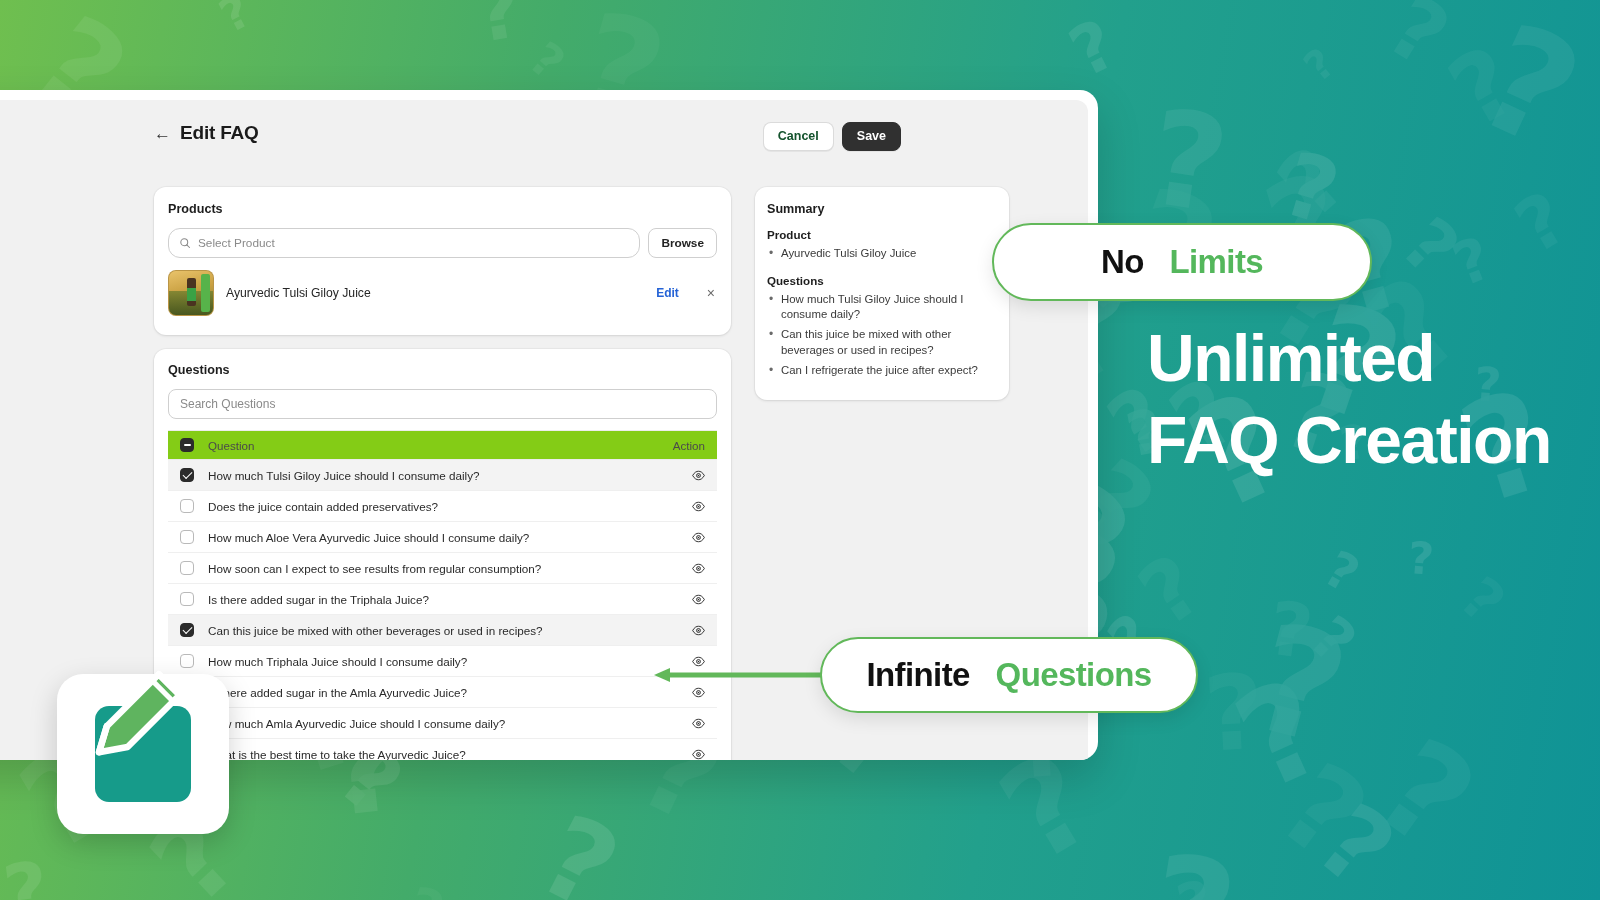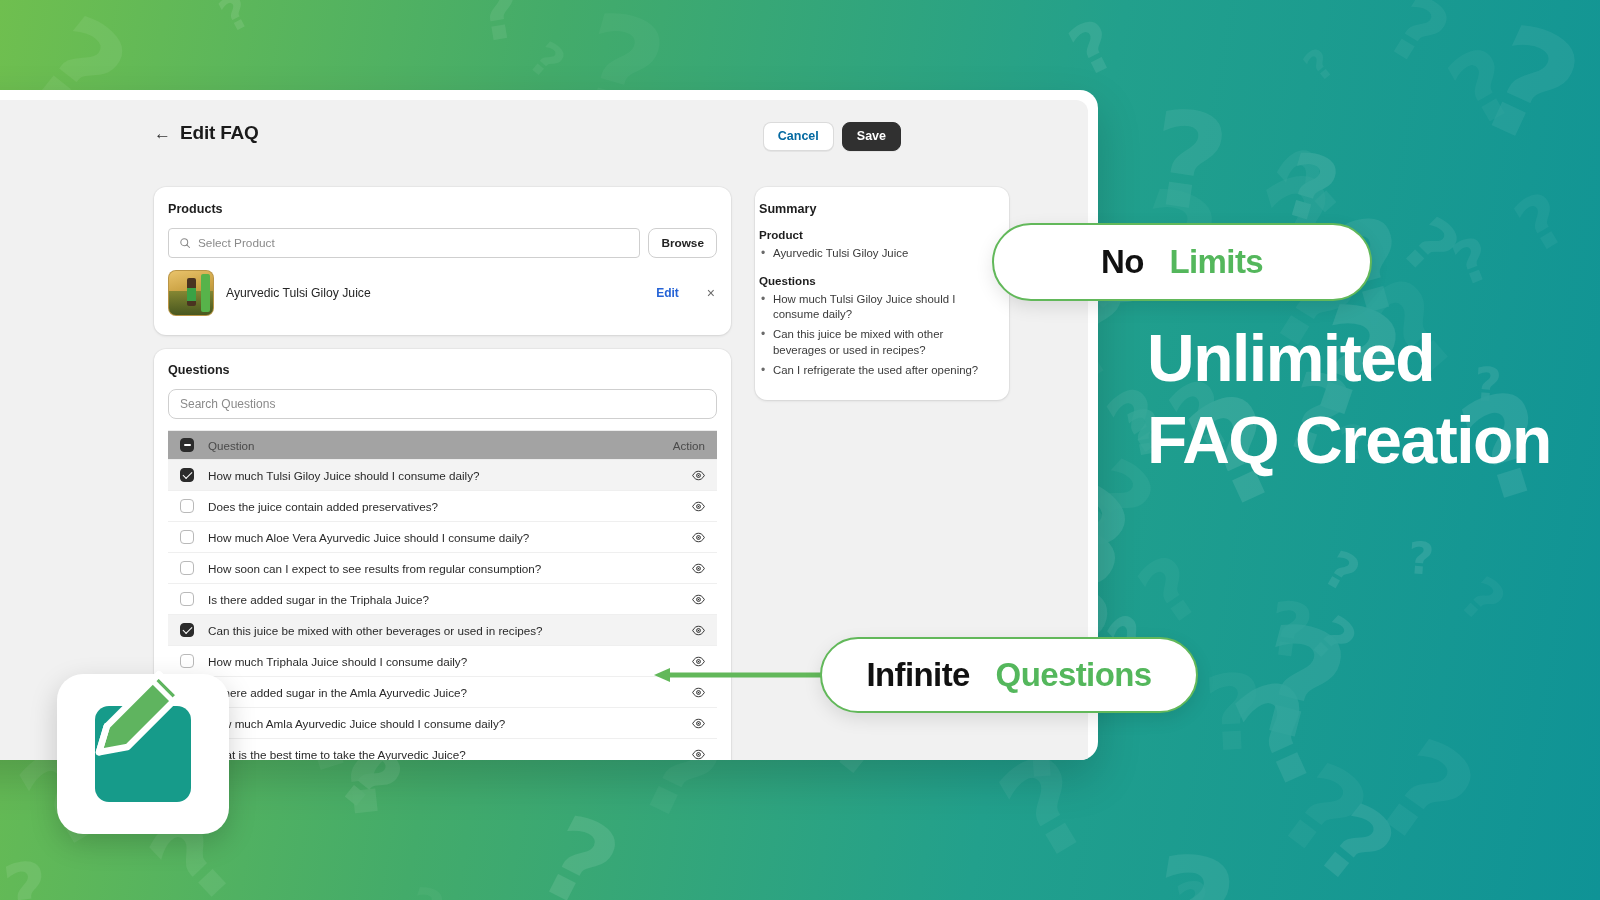--- a/index.html
+++ b/index.html
@@ -66,7 +66,7 @@
     font-size: 12.5px; font-weight: 700; border-radius: 8px;
     padding: 7px 14px; cursor: pointer; line-height: 1;
     border: 1px solid rgba(0,0,0,.14);
-    background: #fff; color: #0369a1;
+    background: #fff; color: #14532d;
     box-shadow: 0 1px 0 rgba(0,0,0,.05);
   }
   .btn-primary {

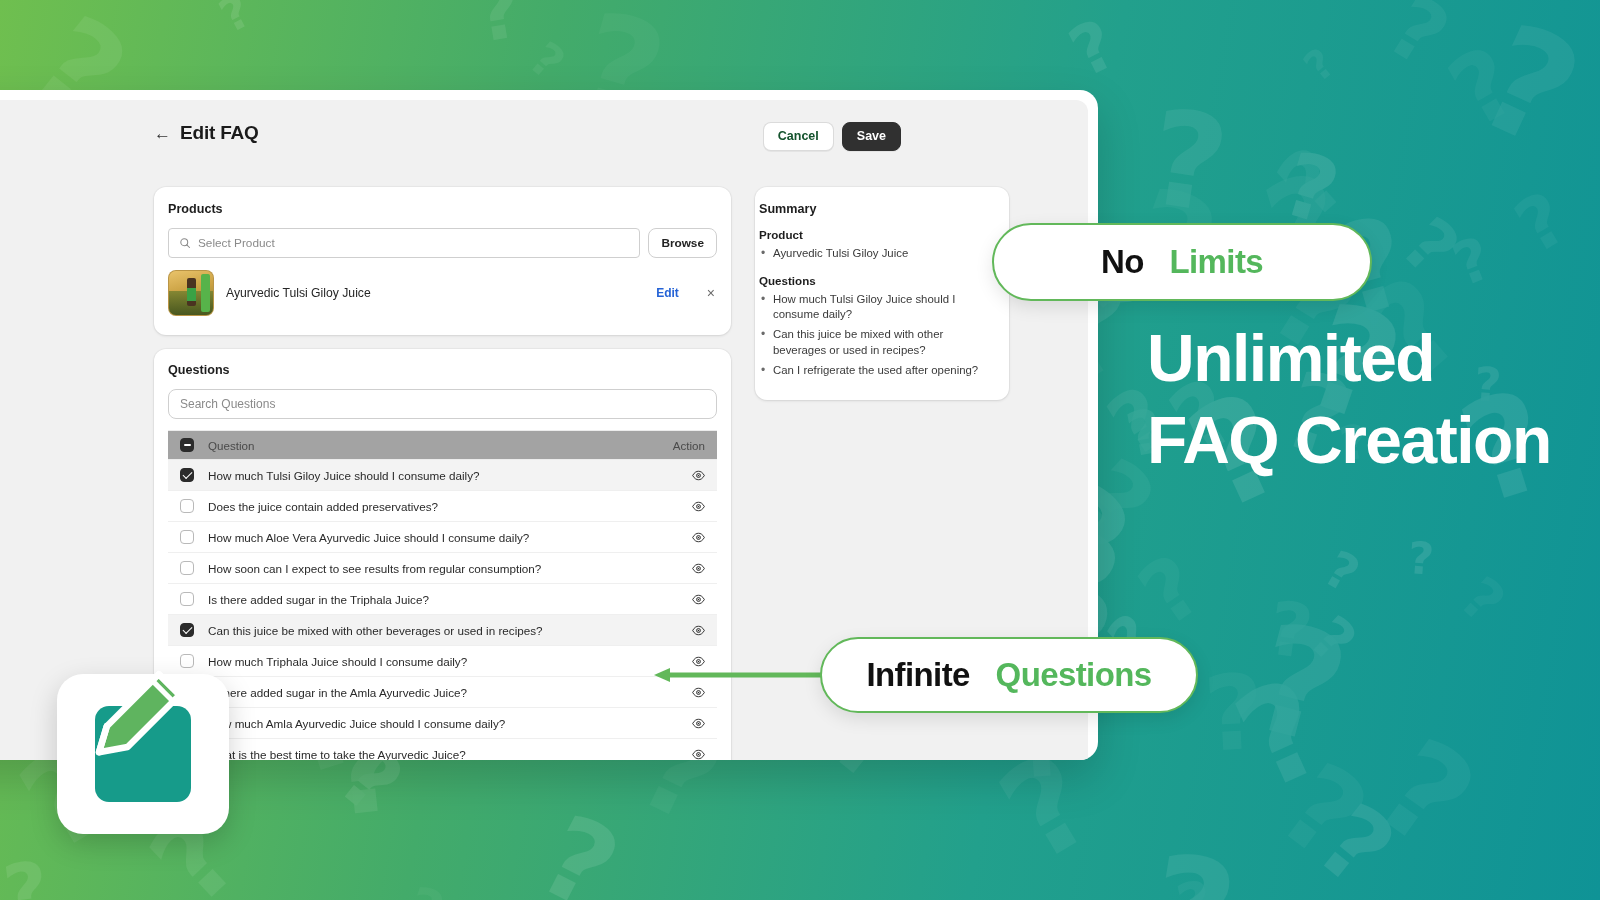--- a/index.html
+++ b/index.html
@@ -89,7 +89,7 @@
   }
   #summary-panel {
     position: absolute; left: 825px; top: 87px;
-    width: 254px; padding: 15px 16px 18px 4px;
+    width: 254px; padding: 15px 16px 18px 12px;
   }
 
   .panel-title {

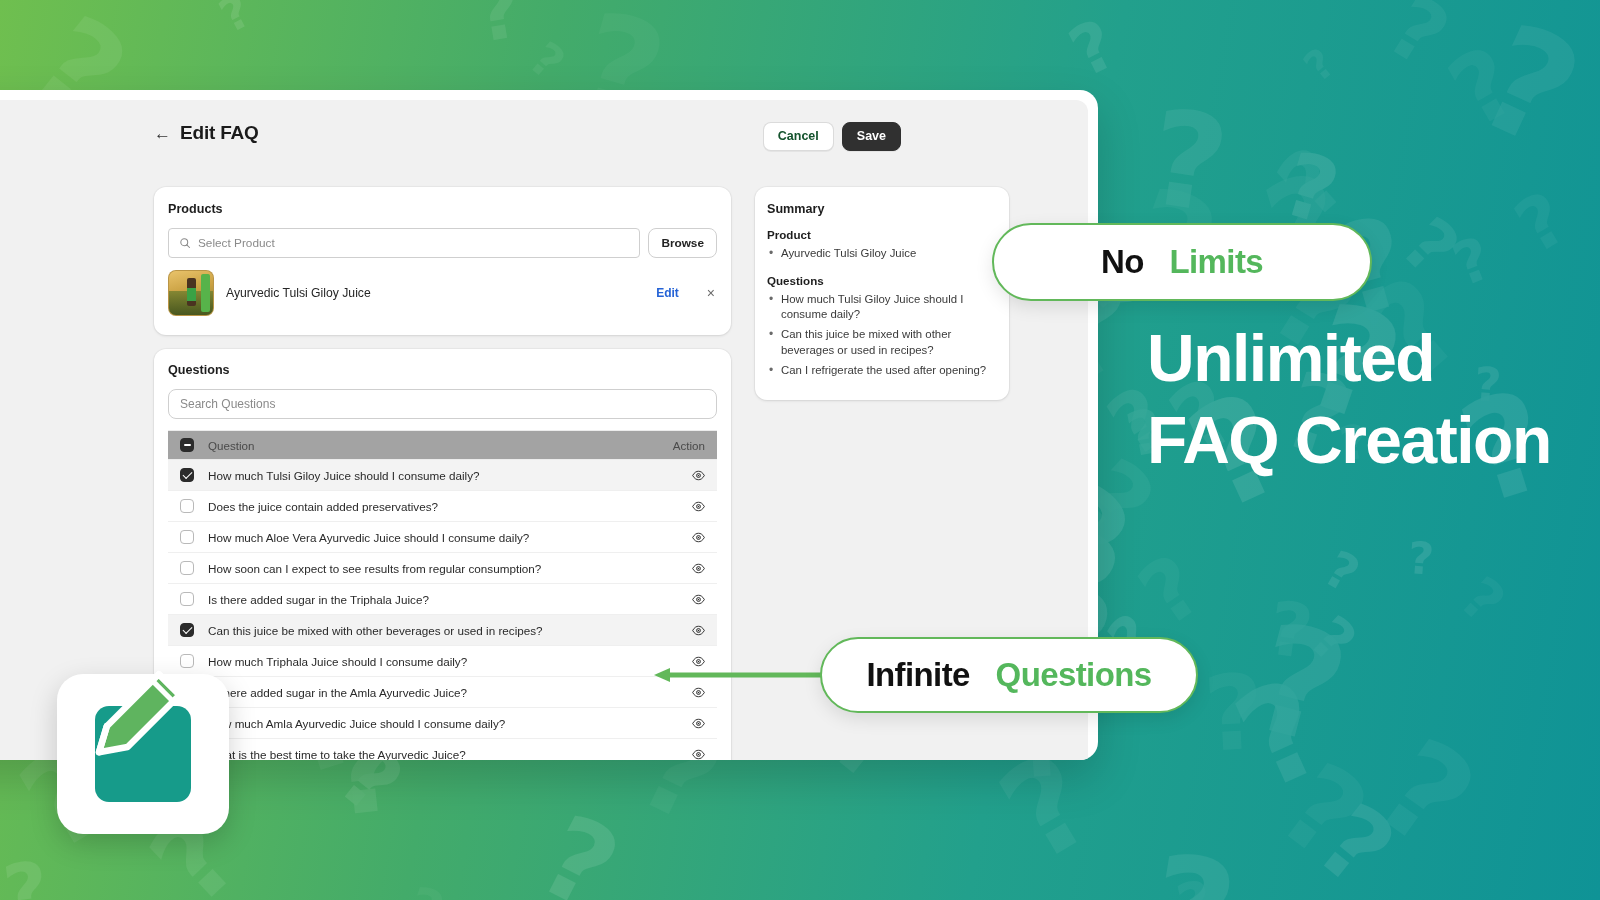--- a/index.html
+++ b/index.html
@@ -102,7 +102,7 @@
   .search-field {
     flex: 1; position: relative;
     height: 30px;
-    border: 1px solid #cfcfcf; border-radius: 4px;
+    border: 1px solid #cfcfcf; border-radius: 12px;
     background: #fff;
     display: flex; align-items: center; gap: 7px;
     padding: 0 10px;

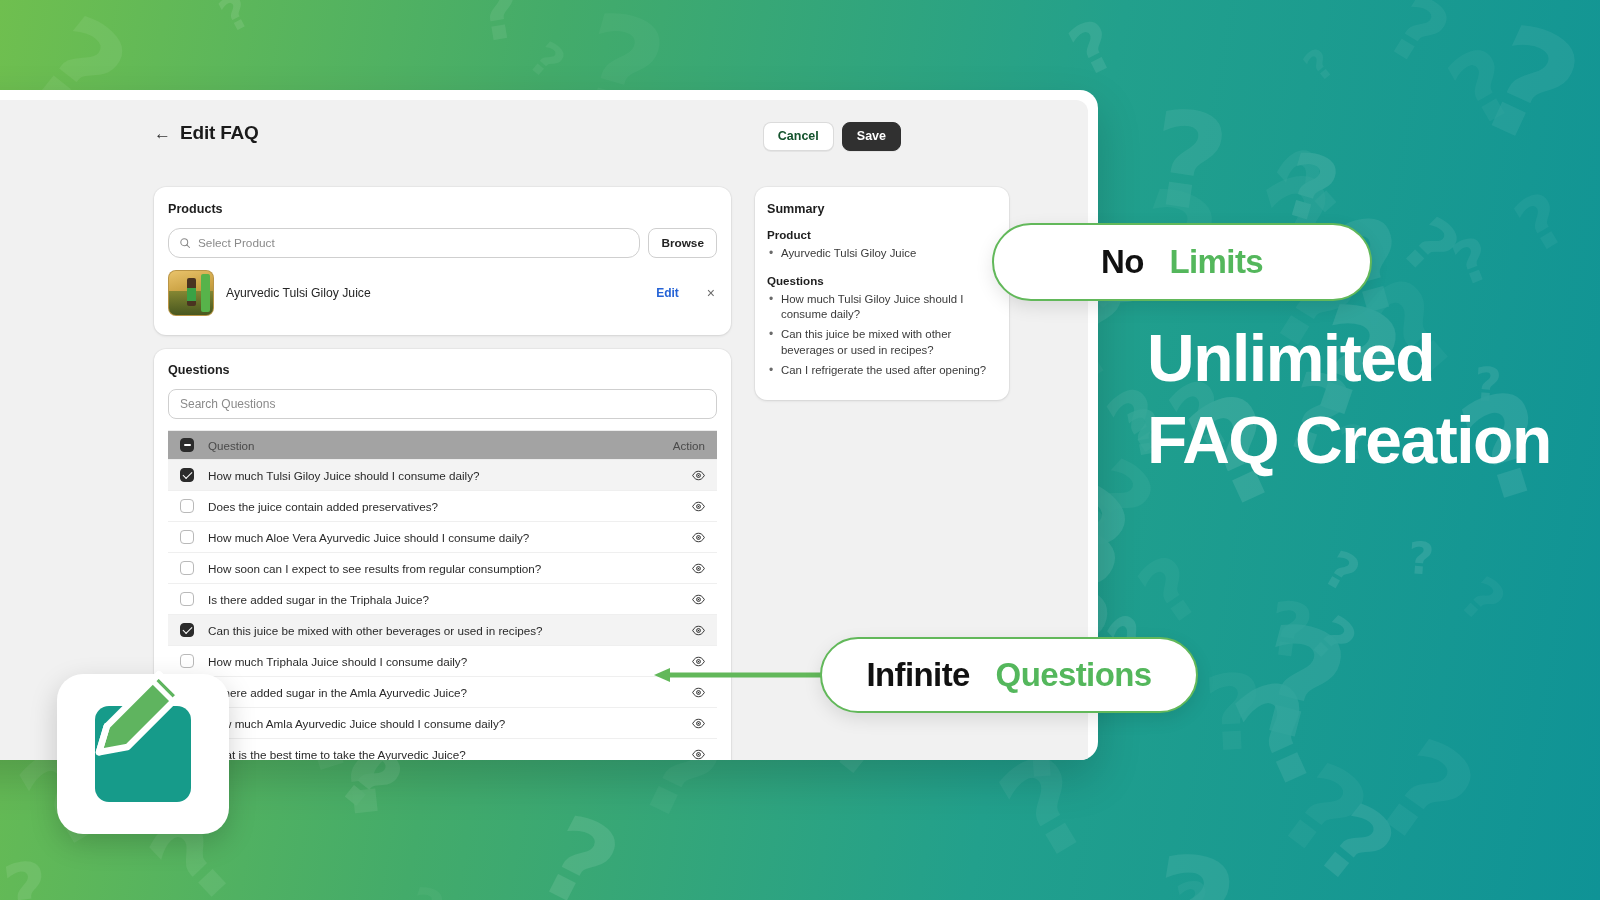--- a/index.html
+++ b/index.html
@@ -554,7 +554,7 @@
           <ul class="sum-list" id="sum-questions">
               <li>How much Tulsi Giloy Juice should I consume daily?</li>
               <li>Can this juice be mixed with other beverages or used in recipes?</li>
-              <li>Can I refrigerate the used after opening?</li>
+              <li>Can I refrigerate the juice after expect?</li>
             </ul>
         </div>
 

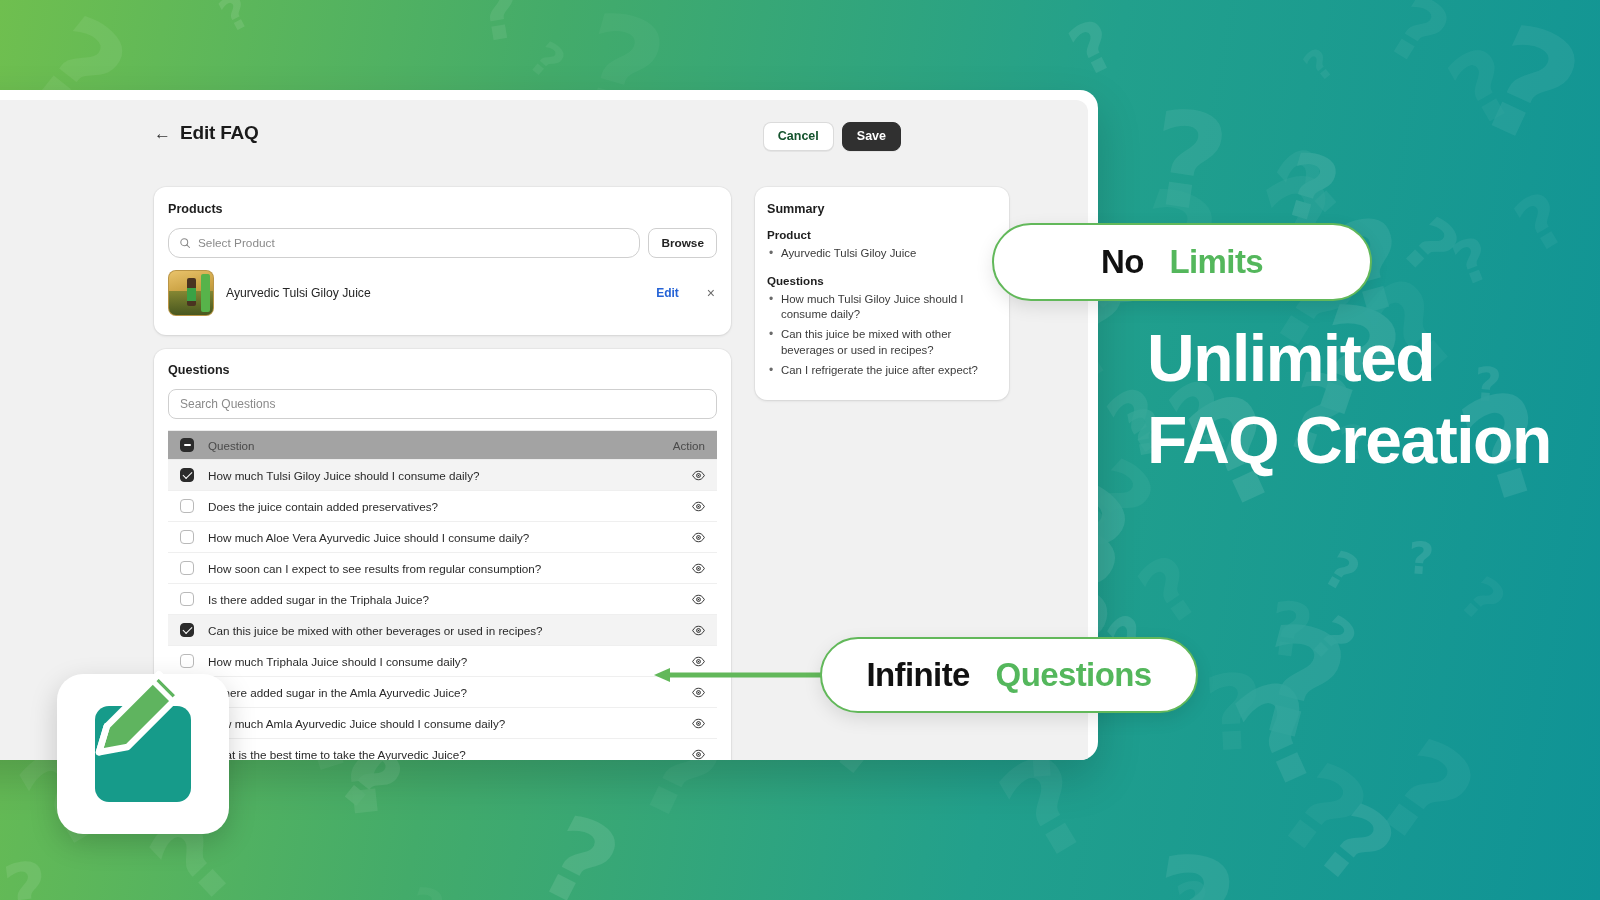--- a/index.html
+++ b/index.html
@@ -152,7 +152,7 @@
   .q-table { margin-top: 11px; }
   .q-head {
     display: flex; align-items: center;
-    background: #a3a3a3; height: 30px;
+    background: #84cc16; height: 30px;
     padding: 0 12px 0 12px;
     border-top: 1px solid #ececec; border-bottom: 1px solid #ececec;
   }

